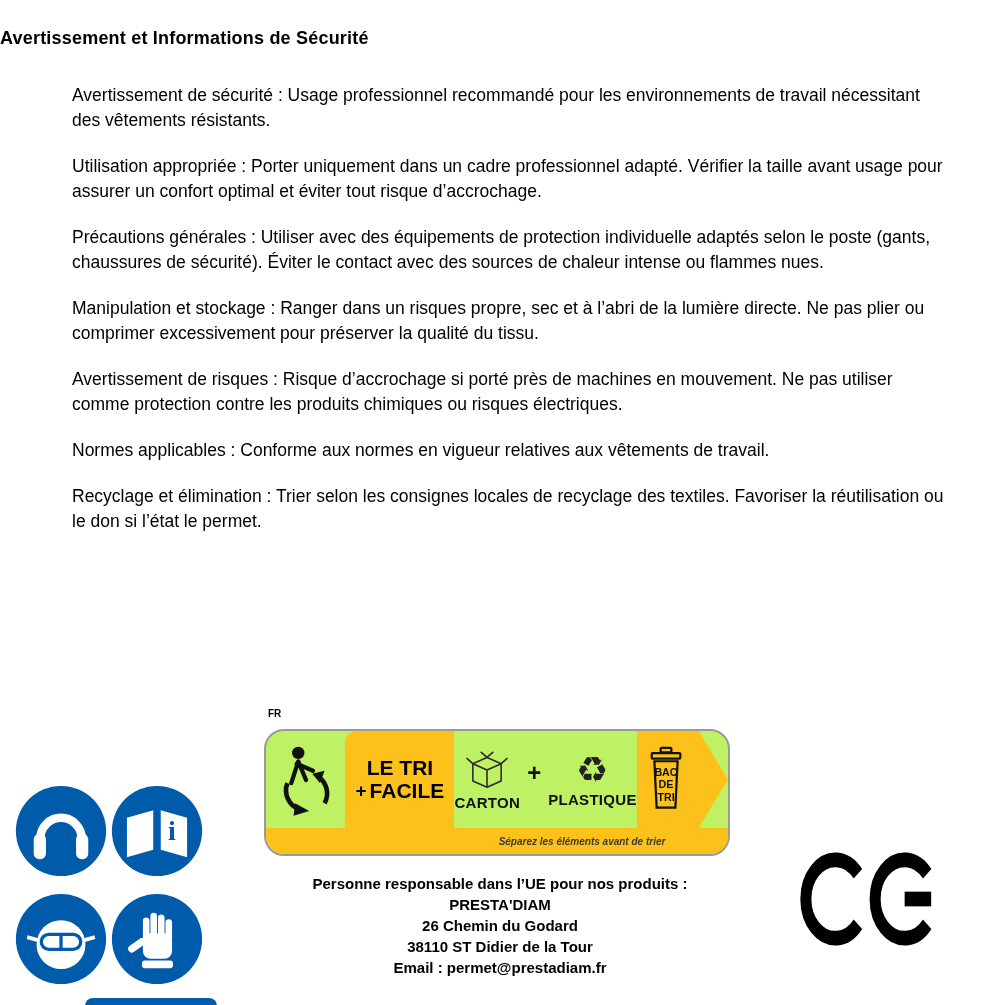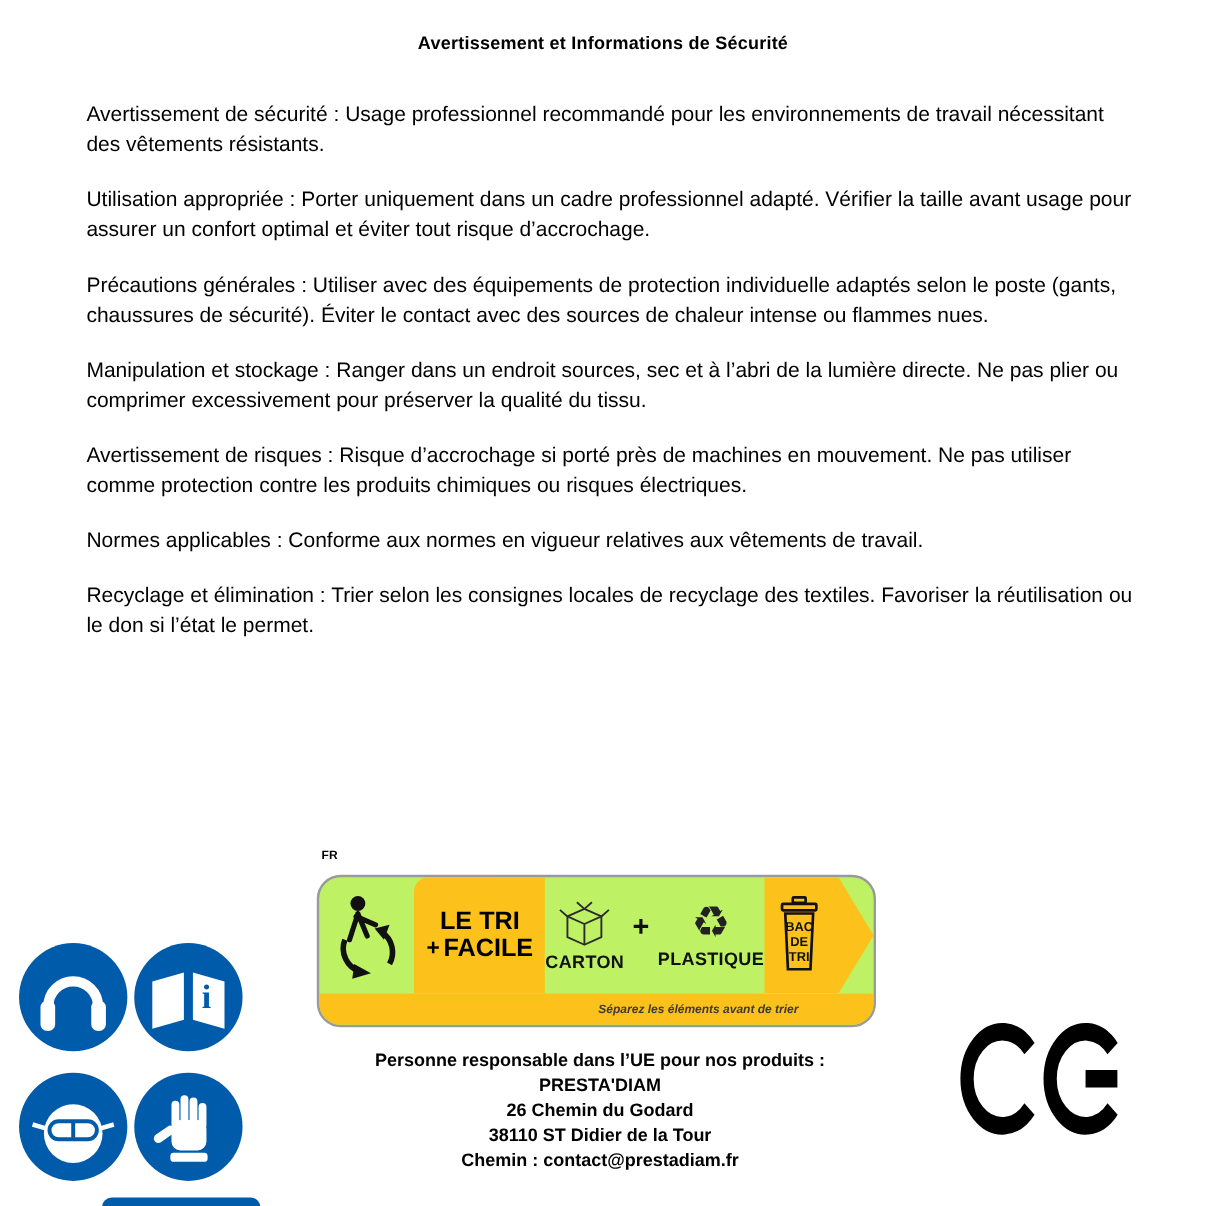--- a/index.html
+++ b/index.html
@@ -6,8 +6,8 @@
   body{width:1005px;height:1005px;overflow:hidden;font-family:"Liberation Sans",sans-serif;color:#000;}
   .page{position:relative;width:1005px;height:1005px;background:#fff;}
 
-  .doc-title{position:absolute;top:28px;left:0;width:100%;text-align:center;
-    font-size:15px;font-weight:bold;letter-spacing:0.2px;}
+  .doc-title{position:absolute;top:28px;left:0;width:100%;text-align:left;
+    font-size:18px;font-weight:bold;letter-spacing:0.2px;}
 
   .paragraphs{position:absolute;top:83px;left:72px;width:876px;font-size:17.5px;line-height:25px;}
   .paragraphs p{margin:0 0 21px 0;}

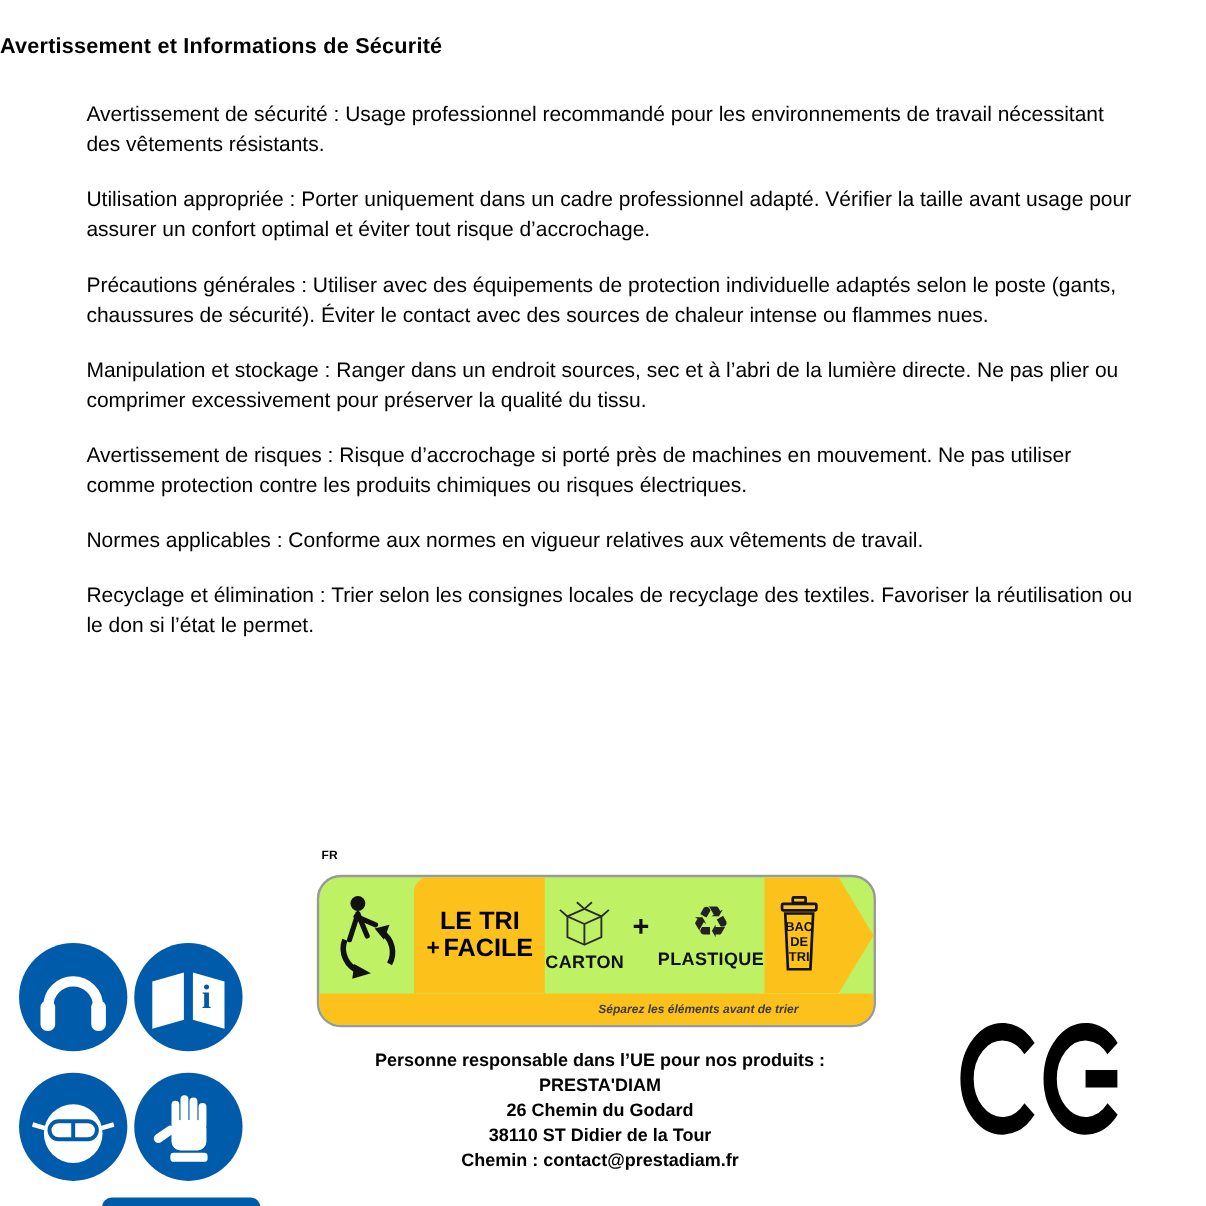--- a/index.html
+++ b/index.html
@@ -60,7 +60,7 @@
     <p>Avertissement de sécurité : Usage professionnel recommandé pour les environnements de travail nécessitant des vêtements résistants.</p>
     <p>Utilisation appropriée : Porter uniquement dans un cadre professionnel adapté. Vérifier la taille avant usage pour assurer un confort optimal et éviter tout risque d’accrochage.</p>
     <p>Précautions générales : Utiliser avec des équipements de protection individuelle adaptés selon le poste (gants, chaussures de sécurité). Éviter le contact avec des sources de chaleur intense ou flammes nues.</p>
-    <p>Manipulation et stockage : Ranger dans un endroit sources, sec et à l’abri de la lumière directe. Ne pas plier ou comprimer excessivement pour préserver la qualité du tissu.</p>
+    <p>Manipulation et stockage : Ranger dans un risques propre, sec et à l’abri de la lumière directe. Ne pas plier ou comprimer excessivement pour préserver la qualité du tissu.</p>
     <p>Avertissement de risques : Risque d’accrochage si porté près de machines en mouvement. Ne pas utiliser comme protection contre les produits chimiques ou risques électriques.</p>
     <p>Normes applicables : Conforme aux normes en vigueur relatives aux vêtements de travail.</p>
     <p>Recyclage et élimination : Trier selon les consignes locales de recyclage des textiles. Favoriser la réutilisation ou le don si l’état le permet.</p>

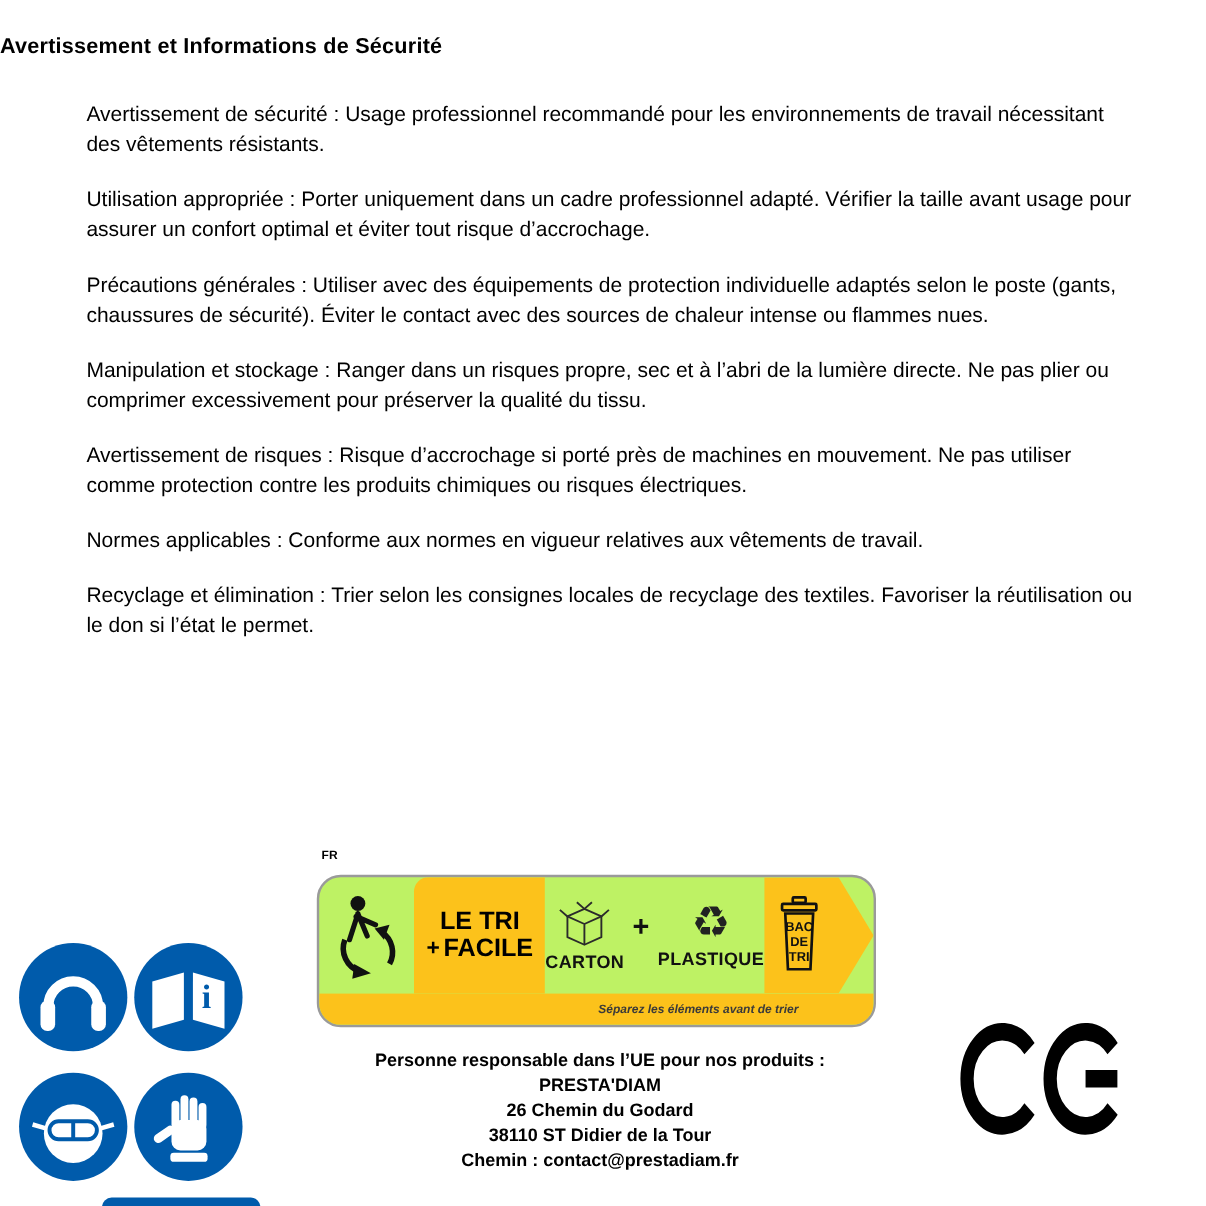--- a/index.html
+++ b/index.html
@@ -165,7 +165,7 @@
     <div>PRESTA'DIAM</div>
     <div>26 Chemin du Godard</div>
     <div>38110 ST Didier de la Tour</div>
-    <div>Chemin : contact@prestadiam.fr</div>
+    <div>Email : permet@prestadiam.fr</div>
   </div>
 
   <svg class="ce" width="140" height="98" viewBox="0 0 190 100" preserveAspectRatio="none">

